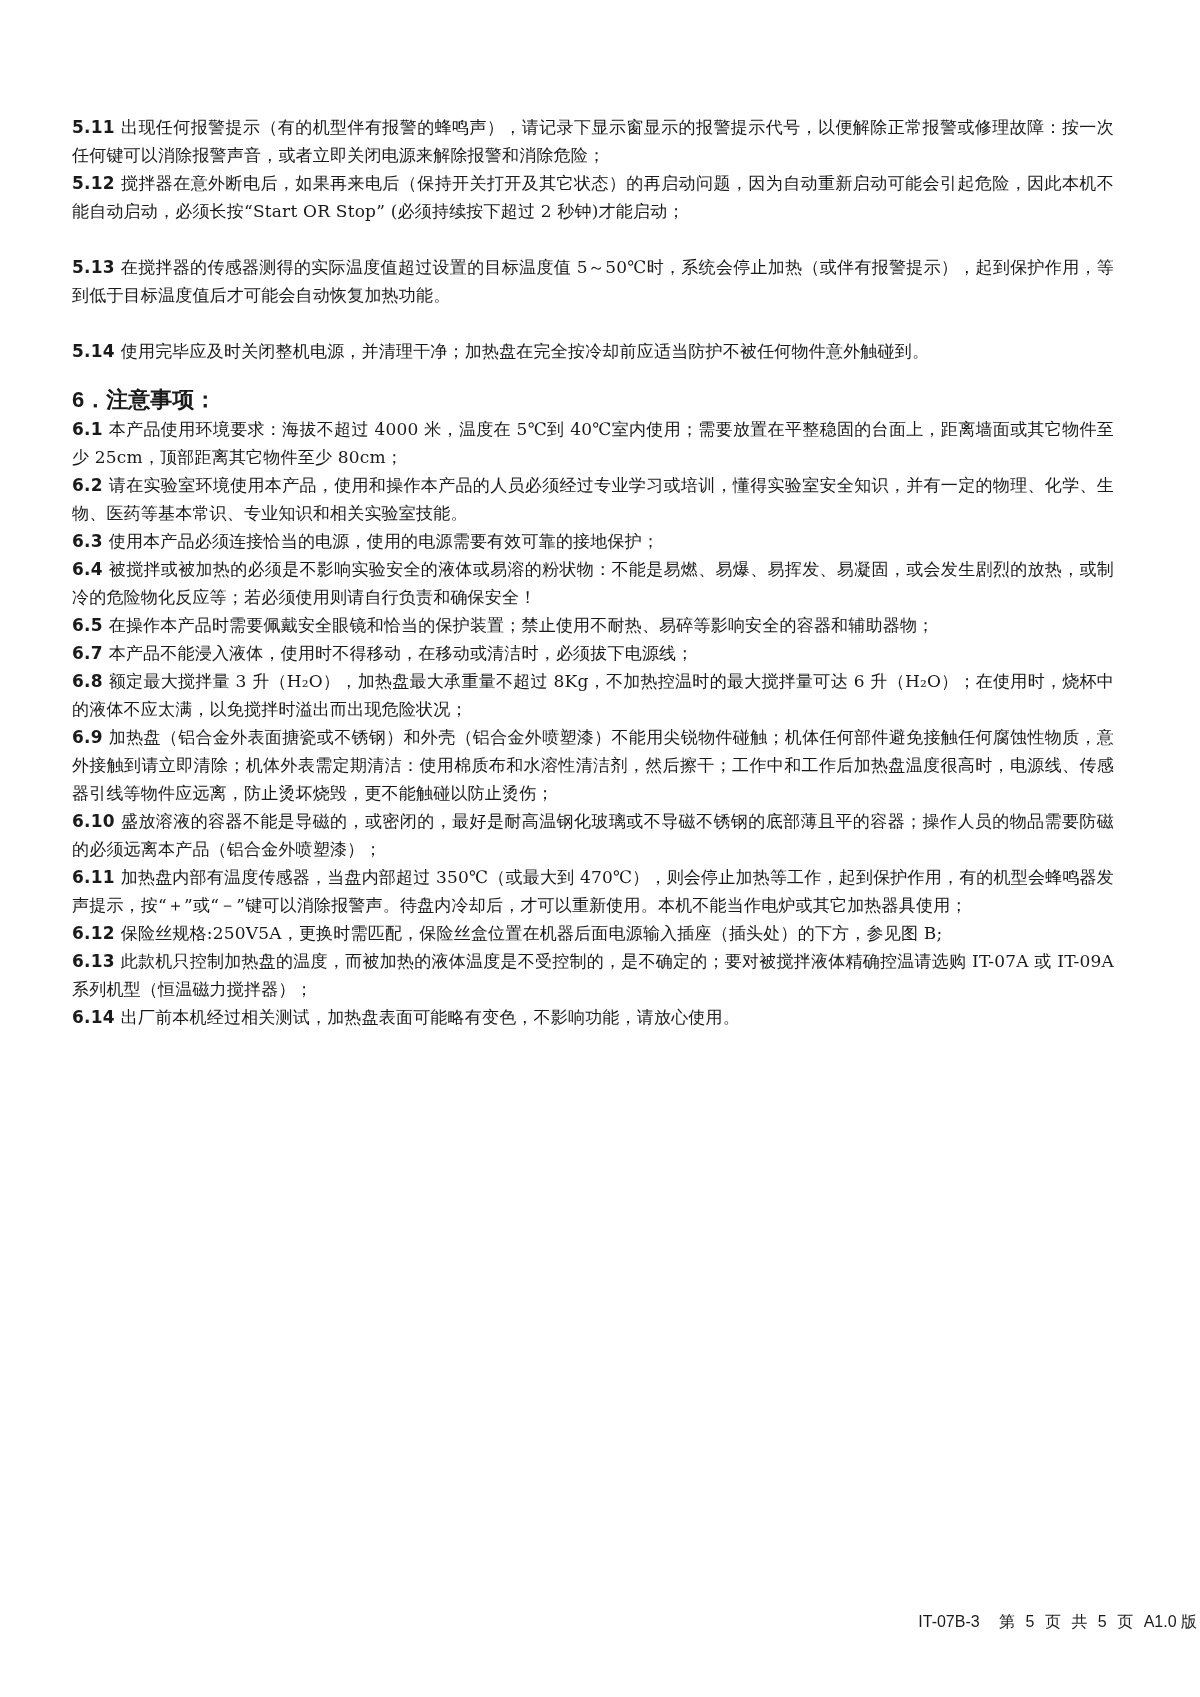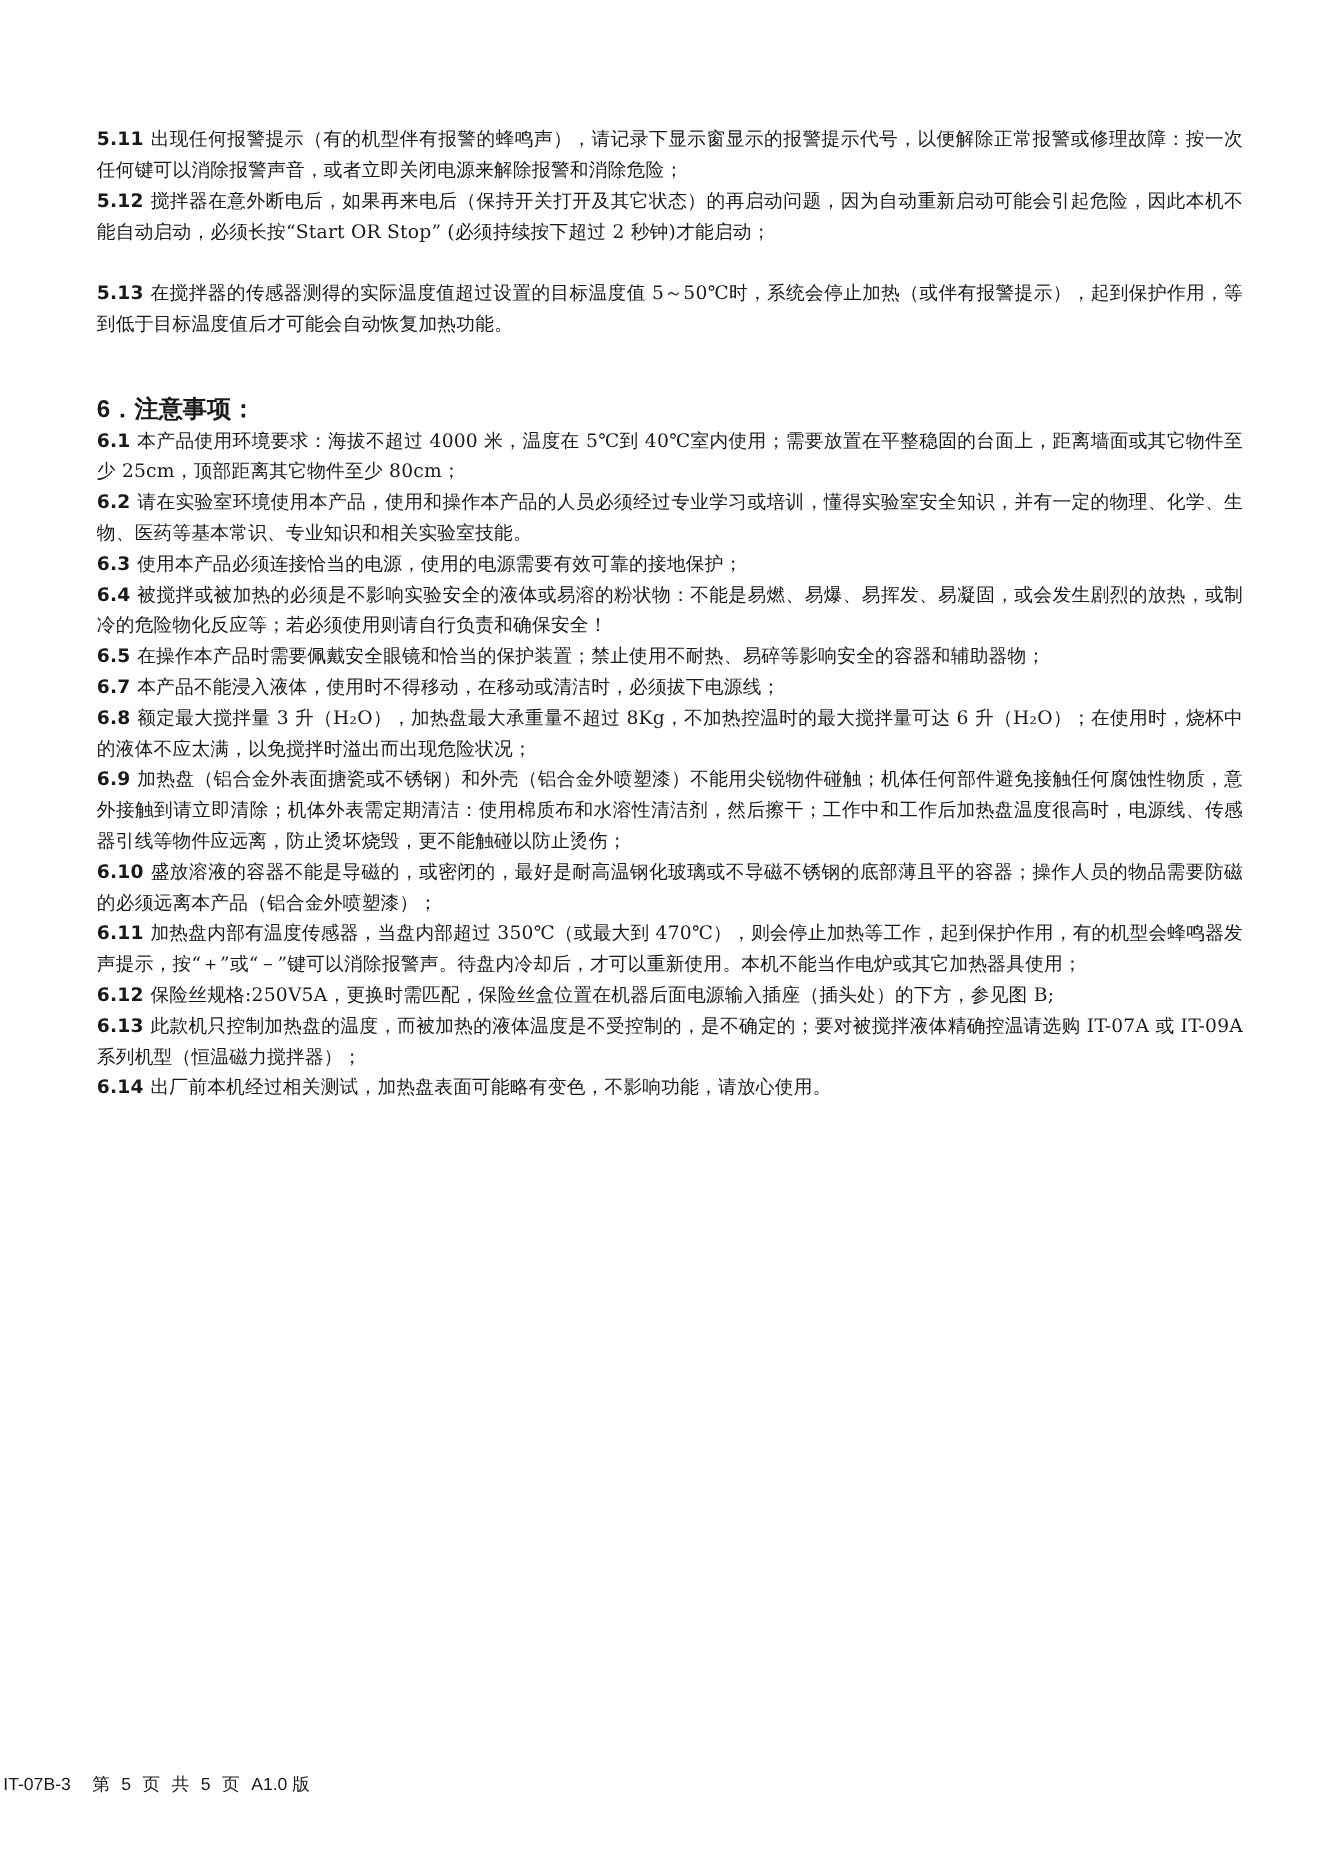--- a/index.html
+++ b/index.html
@@ -17,7 +17,7 @@
     }
     .page {
       position: absolute;
-      left: 88px;
+      left: 72px;
       top: 113px;
       width: 1042px;
     }

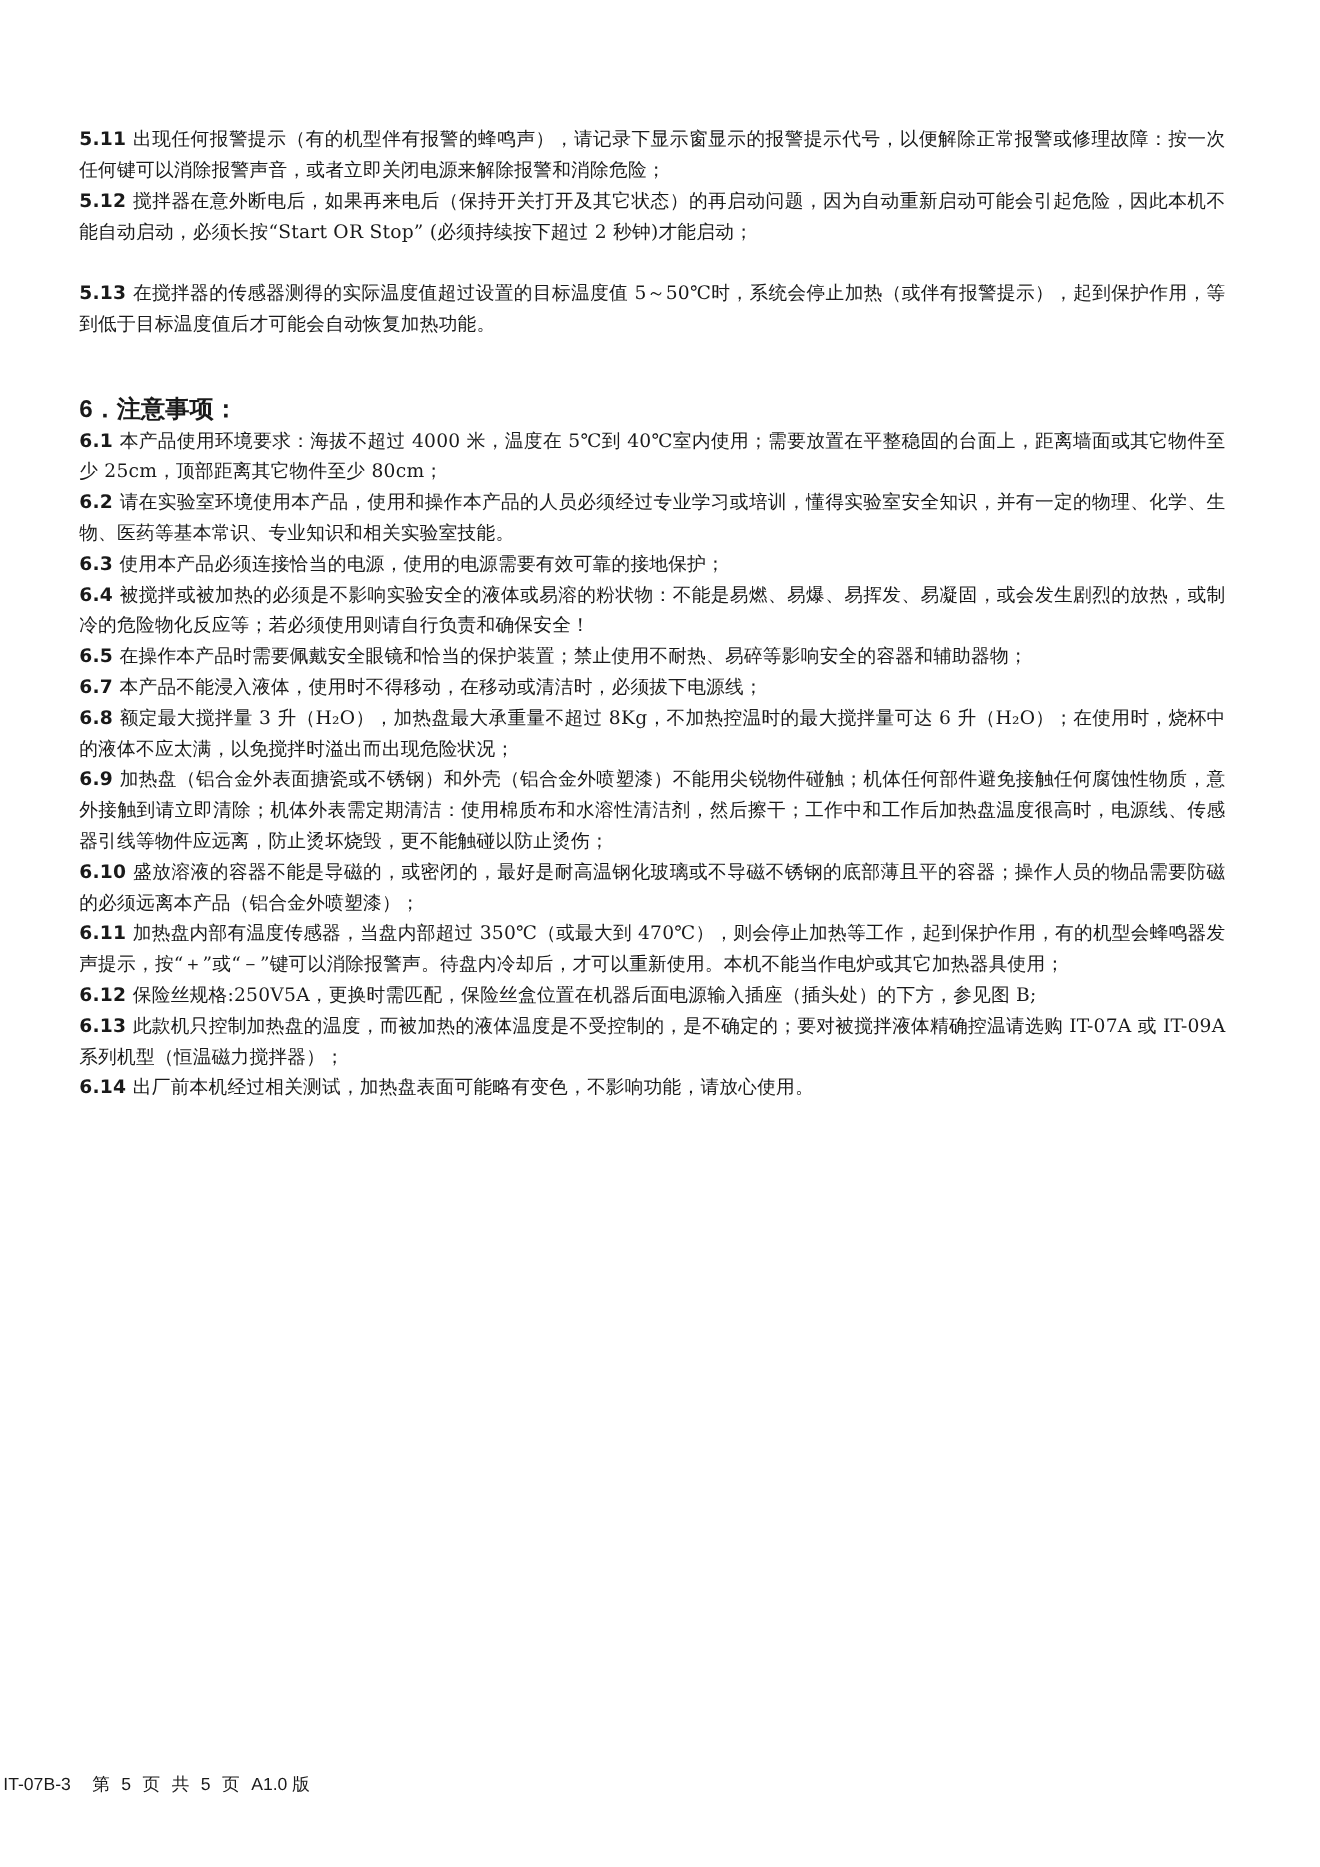--- a/index.html
+++ b/index.html
@@ -79,6 +79,9 @@
 
   <div class="gap"></div>
 
+  <p class="para">
+    <span class="num">5.14</span><span>使用完毕应及时关闭整机电源，并清理干净；加热盘在完全按冷却前应适当防护不被任何物件意外触碰到。</span>
+  </p>
 
   <div class="gap-sm"></div>
 

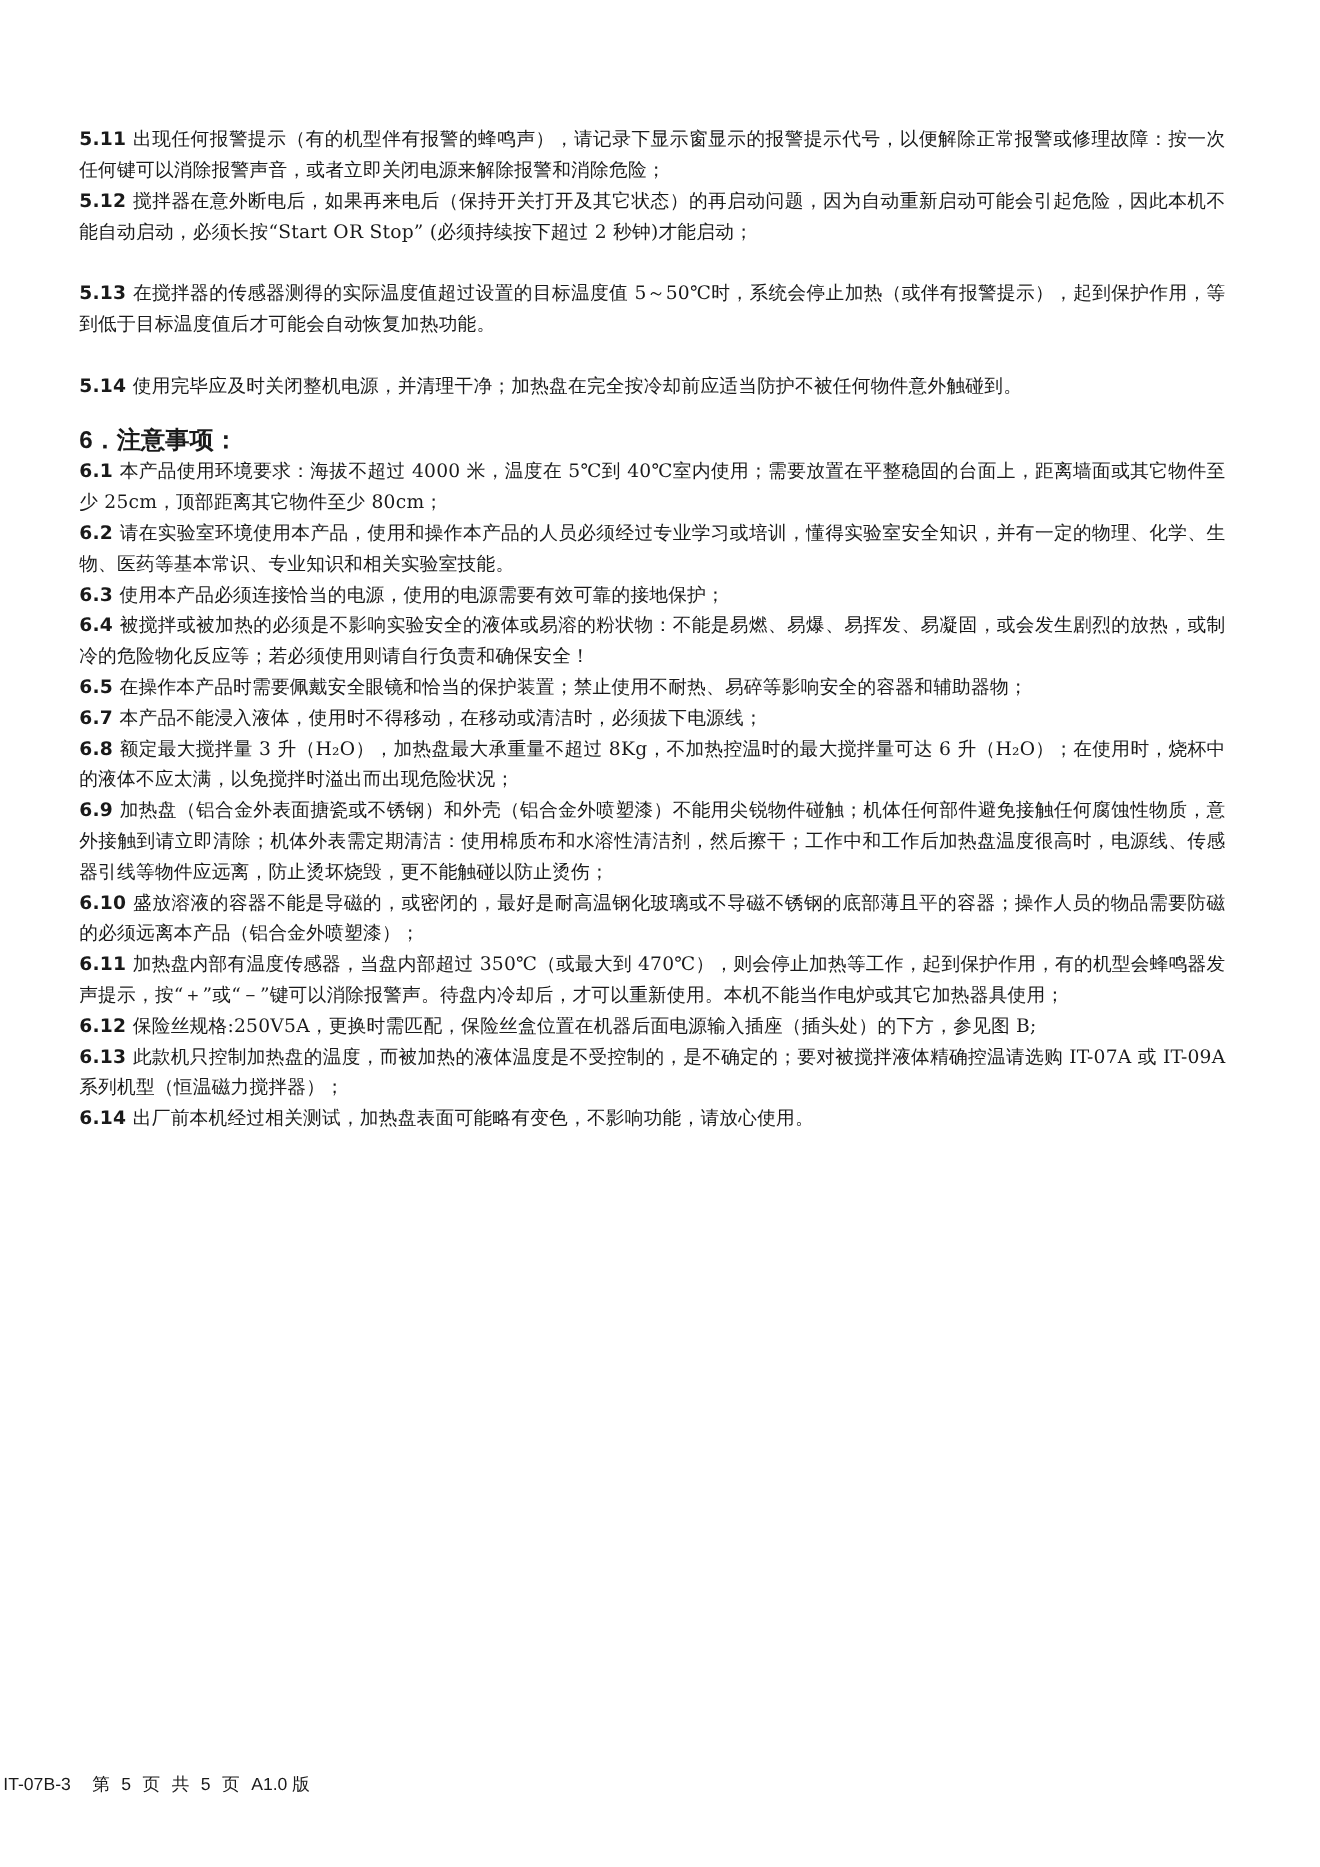--- a/index.html
+++ b/index.html
@@ -51,7 +51,7 @@
       top: 1612px;
       left: 0;
       width: 1200px;
-      text-align: left;
+      text-align: right;
       font-family: "Liberation Sans", "DejaVu Sans", sans-serif;
       font-size: 16px;
       color: #1a1a1a;

